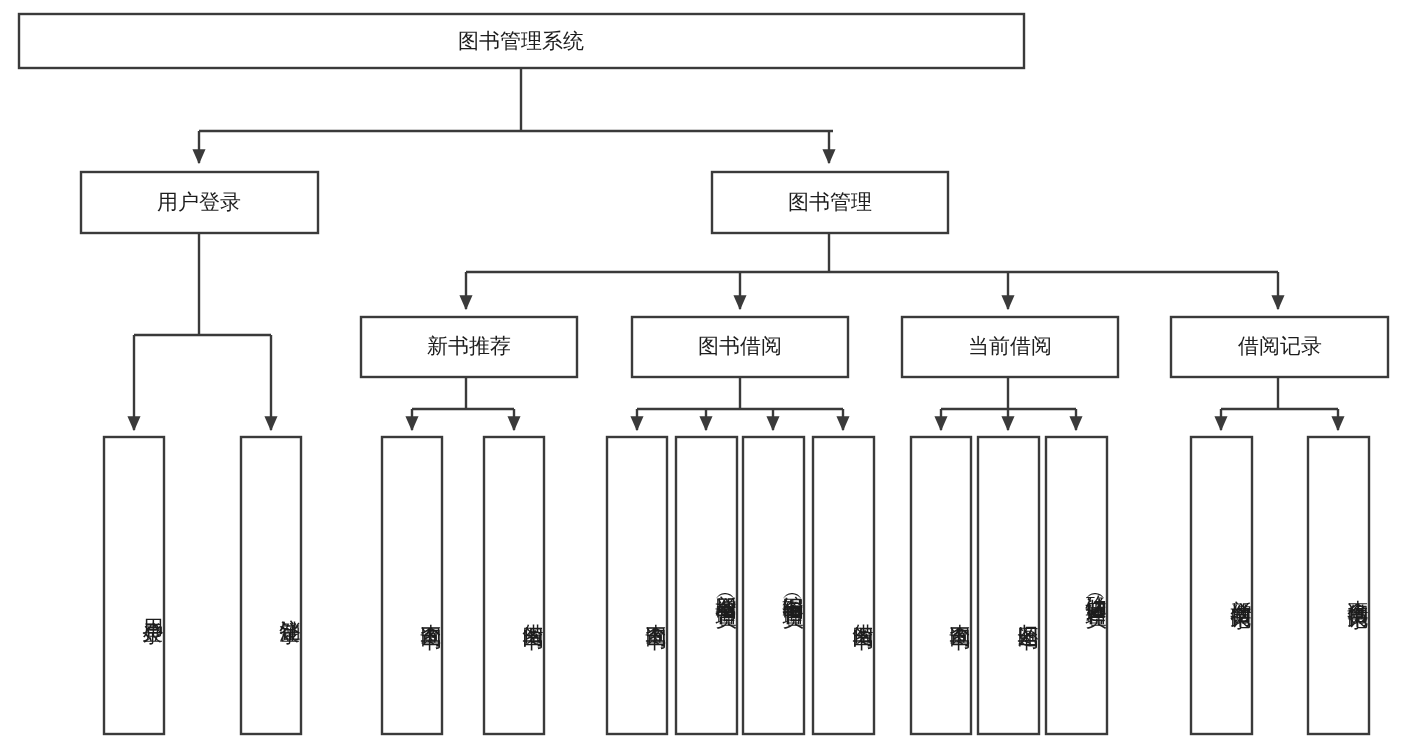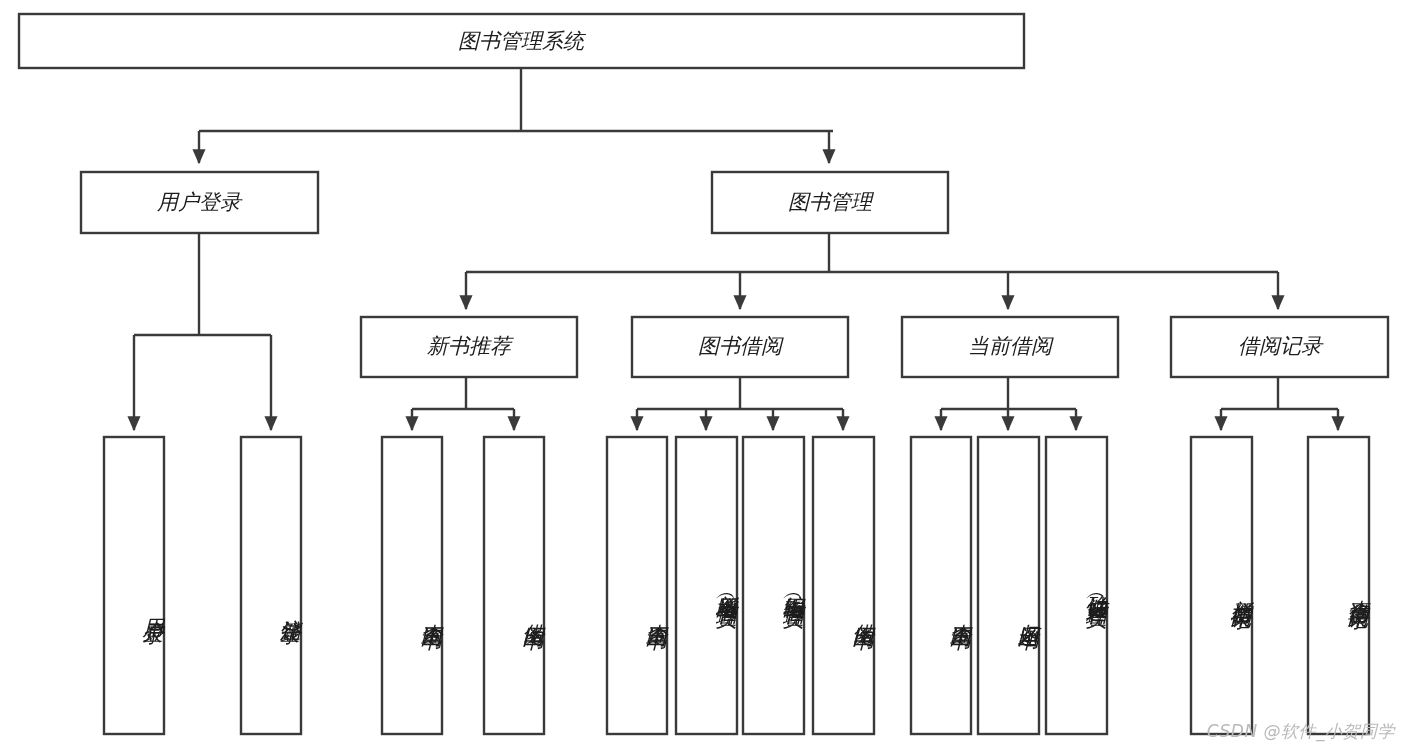--- a/index.html
+++ b/index.html
@@ -16,7 +16,6 @@
     height: 747px;
     background: #ffffff;
     overflow: hidden;
-    font-style: italic;
   }
   #diagram-svg {
     position: absolute;

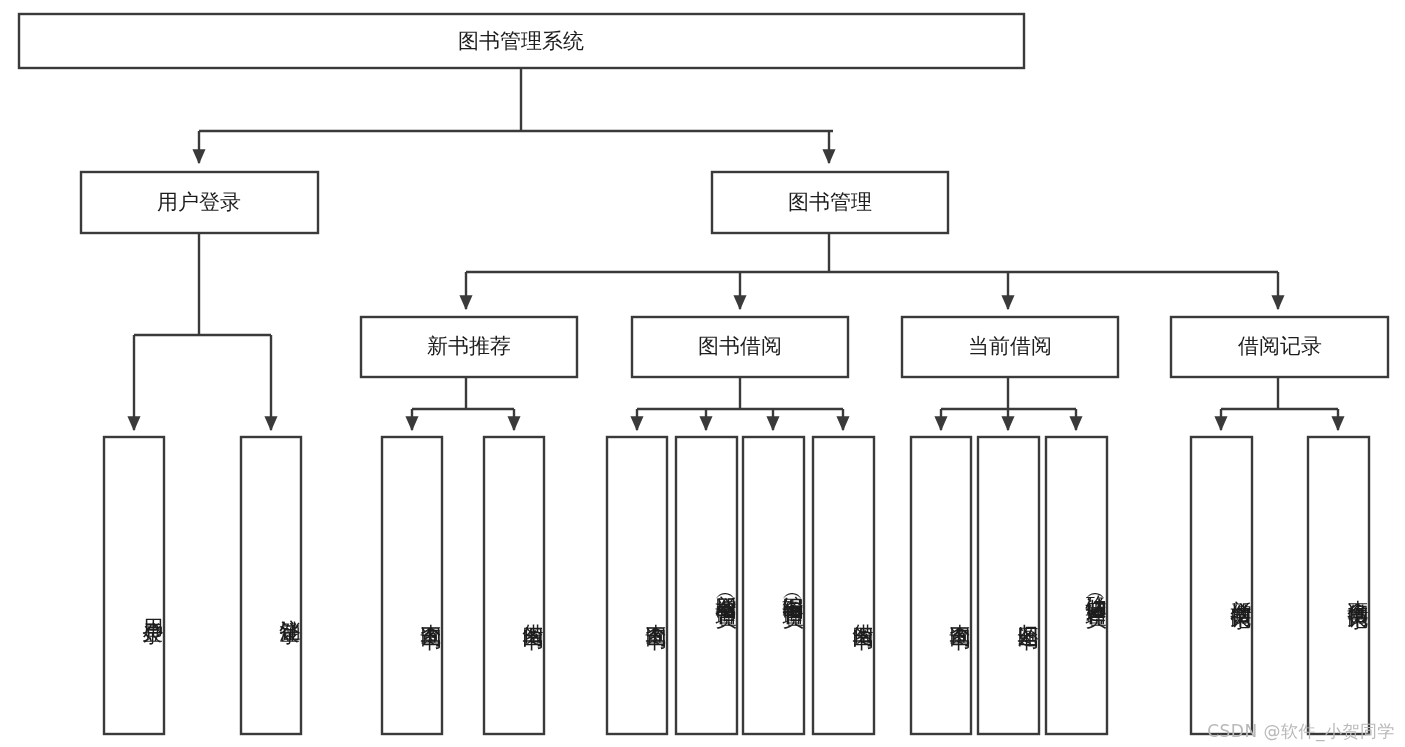--- a/index.html
+++ b/index.html
@@ -212,7 +212,6 @@
   <div class="leaf-label" style="left:1191px; top:450px; width:61px; height:278px;">新增借阅记录</div>
   <div class="leaf-label" style="left:1308px; top:450px; width:61px; height:278px;">查询借阅记录</div>
 
-  <div class="watermark">CSDN @软件_小贺同学</div>
 
 </div>
 

